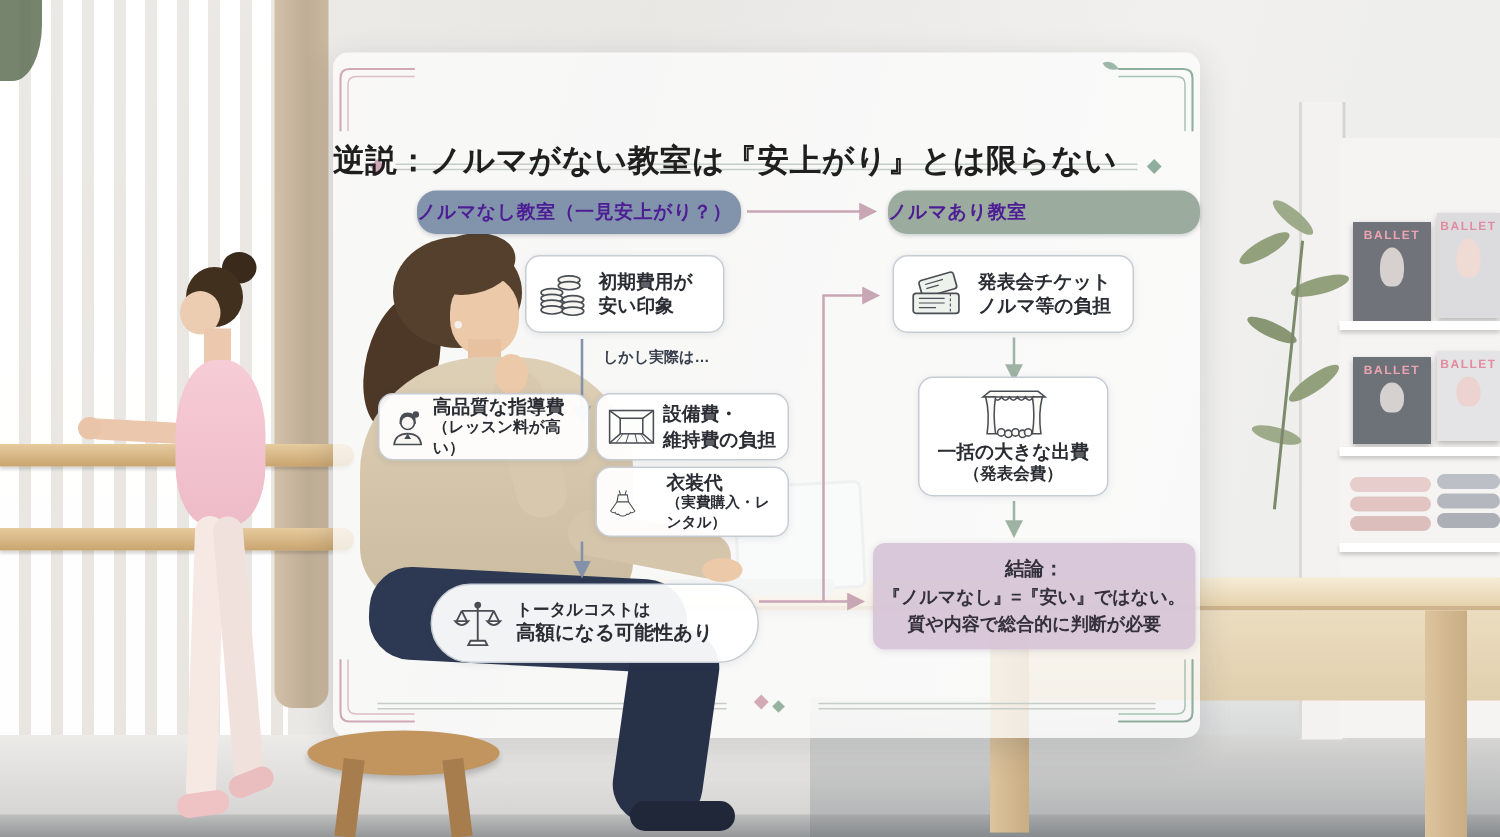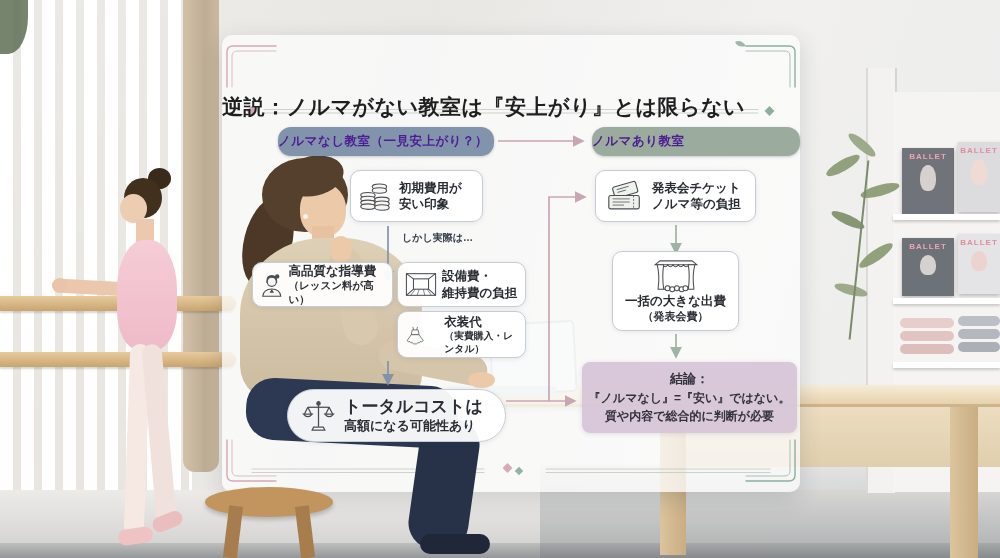--- a/index.html
+++ b/index.html
@@ -277,7 +277,7 @@
       </g>
     </svg>
     <div class="txt">
-        <div class="l1" style="font-size:17px;">トータルコストは</div>
+        <div class="l1" style="font-size:11px;">トータルコストは</div>
       <div class="l1" style="font-size:13px;">高額になる可能性あり</div>
       </div>
   </div>

